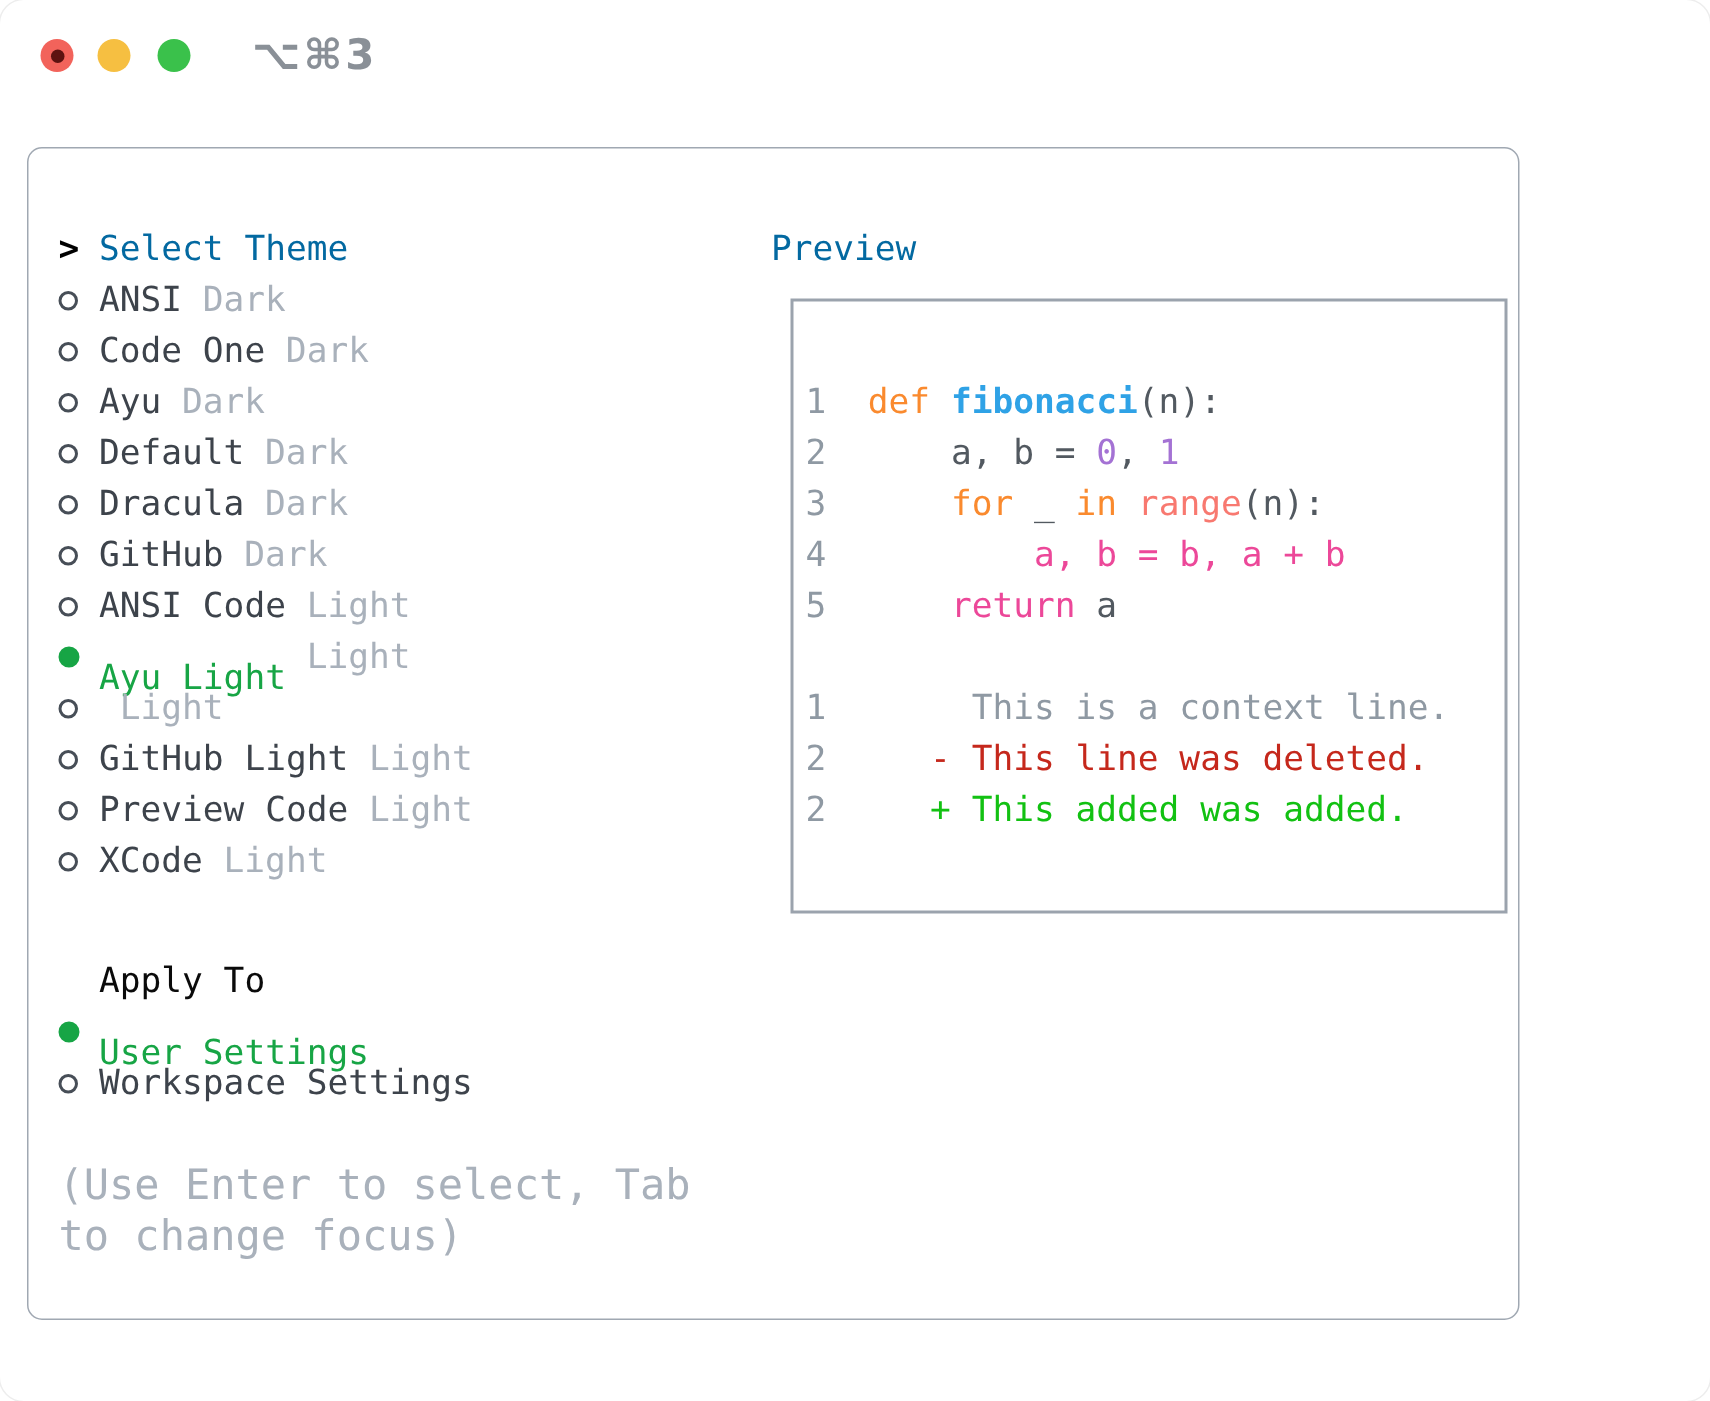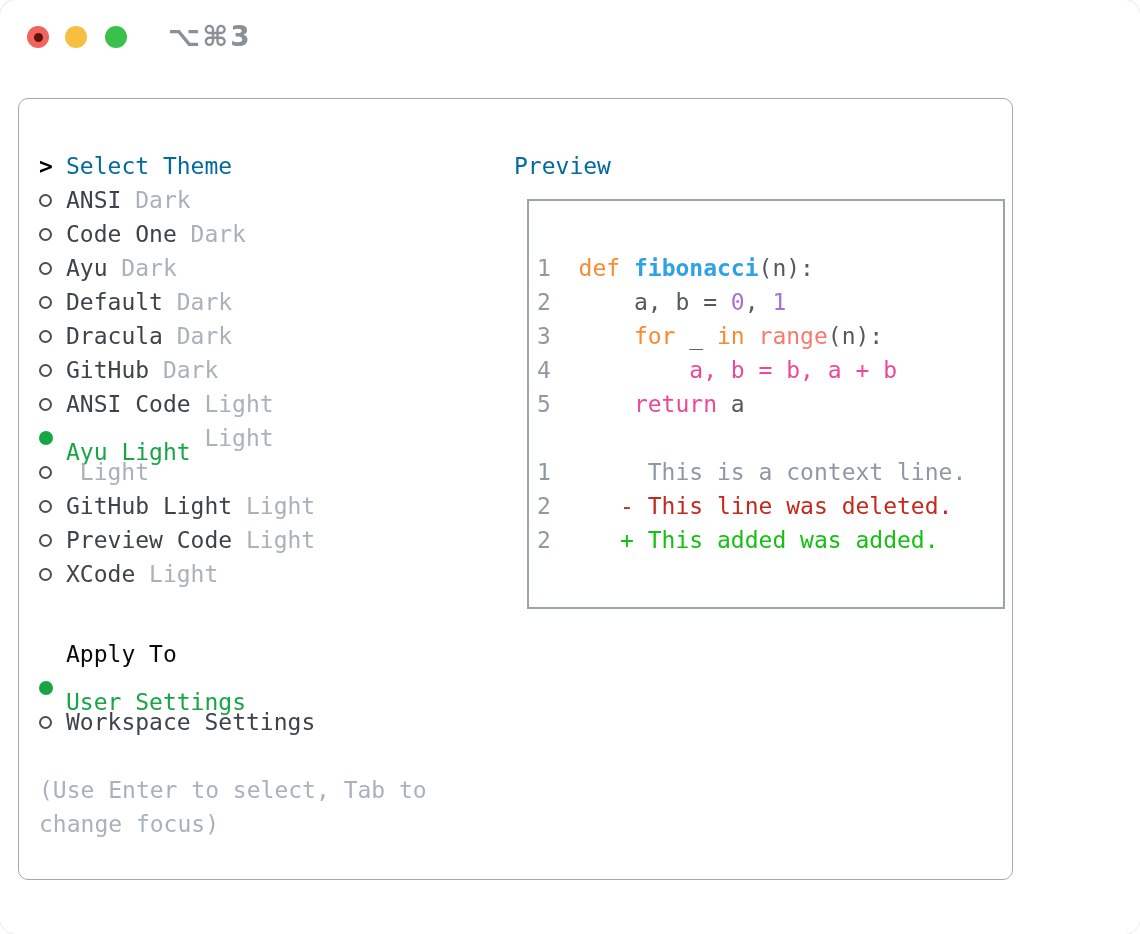--- a/index.html
+++ b/index.html
@@ -47,7 +47,7 @@
   .apply-hdr .row-label{color:#0a0a0a;}
   .help{
     margin-top:34px;width:432px;
-    font-size:23px;line-height:34px;color:#a9b1bb;
+    font-size:28px;line-height:34px;color:#a9b1bb;
   }
   
   .pbox{

